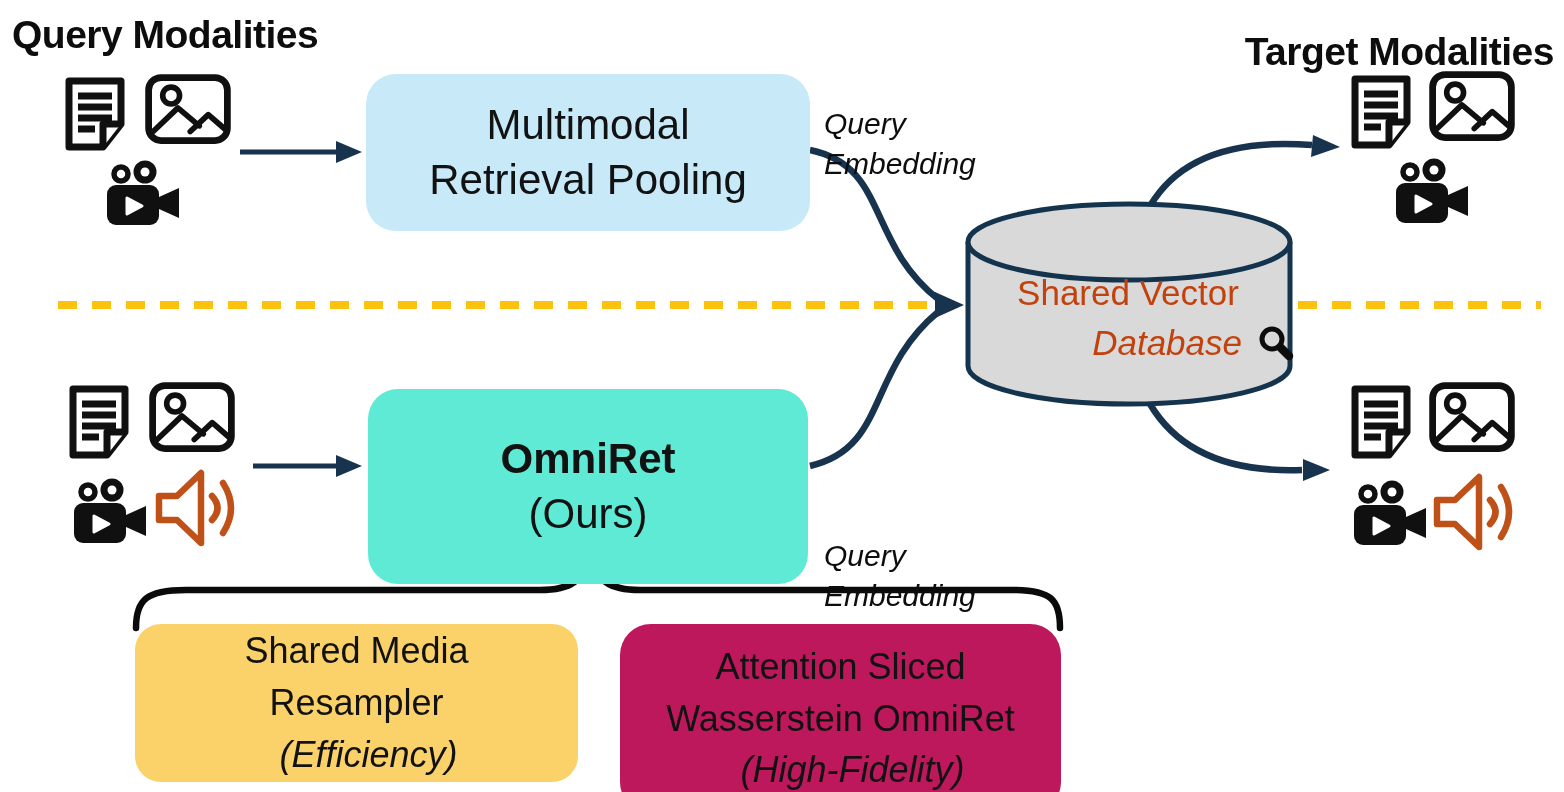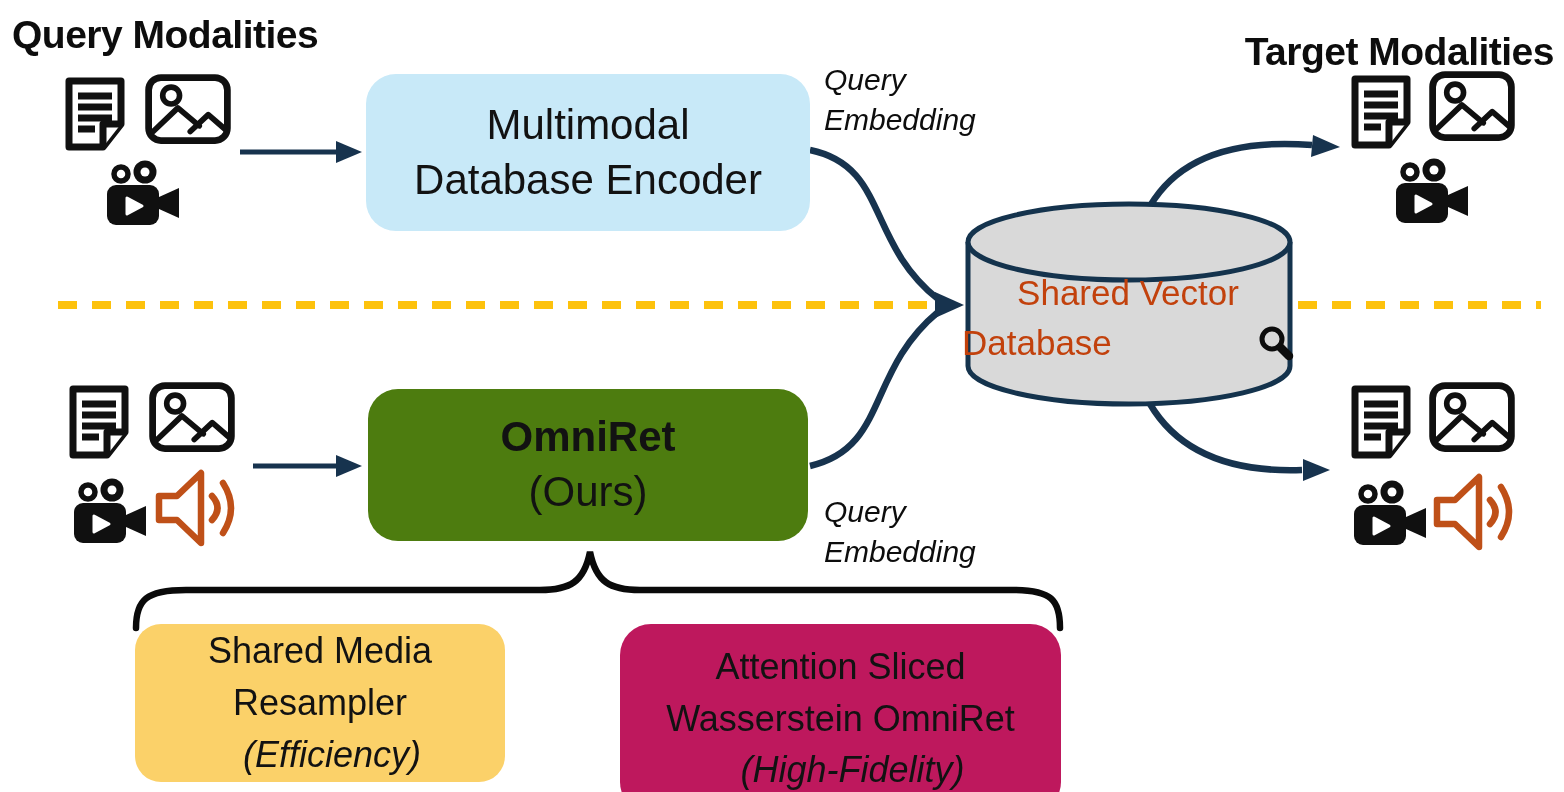--- a/index.html
+++ b/index.html
@@ -17,7 +17,7 @@
   .box-small{border-radius:26px;font-size:36px;line-height:1.44;}
   .italic{font-style:italic;margin-left:24px;}
   .bold{font-weight:700;}
-  .qe{position:absolute;font-size:30px;font-style:italic;line-height:1.32;color:#0d0d0d;}
+  .qe{position:absolute;font-size:30px;font-style:italic;line-height:1.32;color:#0d0d0d;margin-top:44px;}
   .qe span{display:block;}
   #connectors{position:absolute;left:0;top:0;}
   .dbtext{

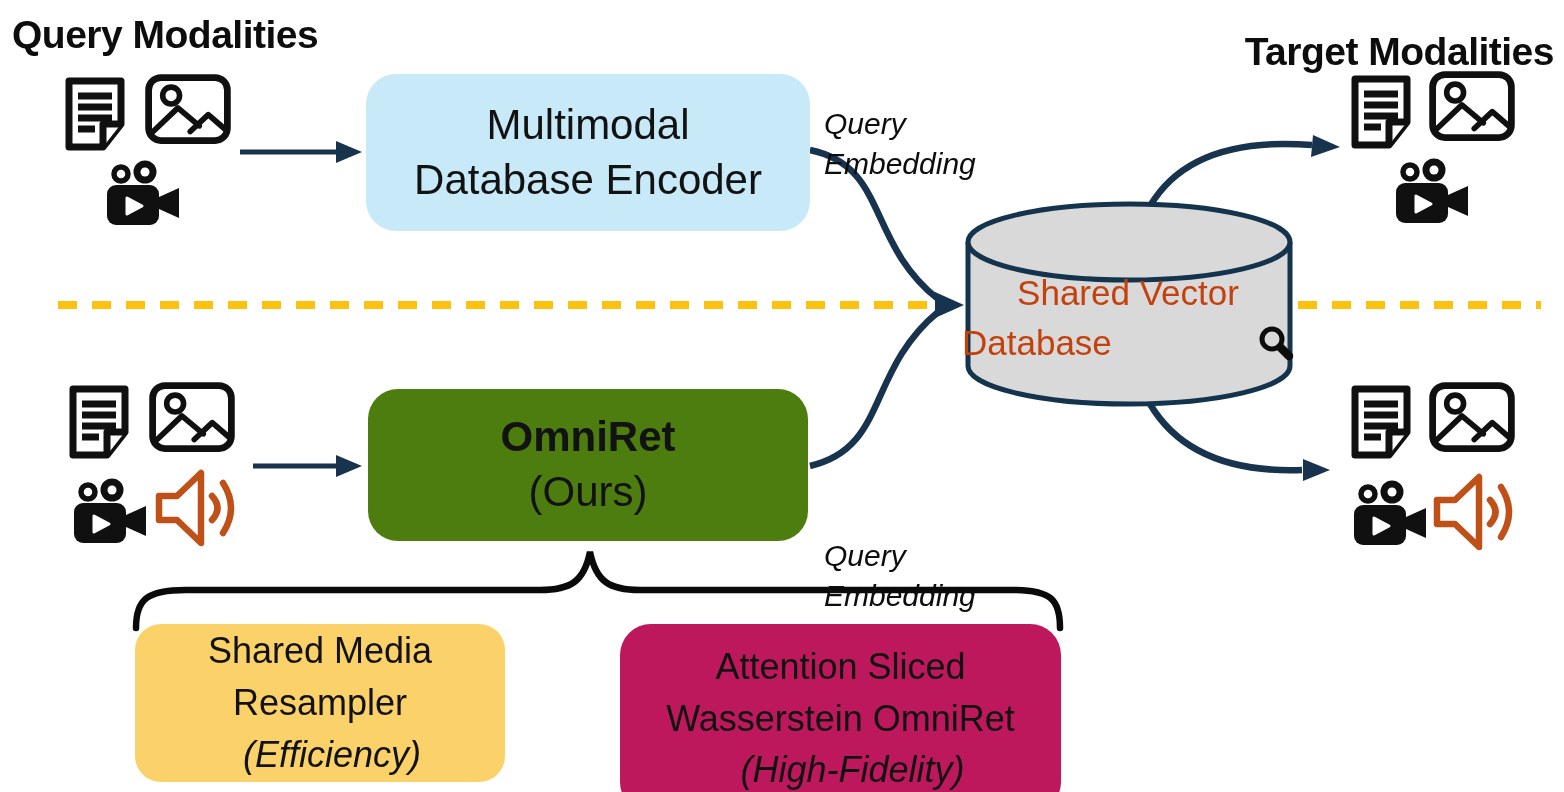--- a/index.html
+++ b/index.html
@@ -121,7 +121,7 @@
 
   <div class="box box-big" style="left: 366px; top: 74px; width: 444px; height: 157px; background: rgb(200, 233, 248);">
     <span>Multimodal</span>
-    <span>Database Encoder</span>
+    <span>Retrieval Pooling</span>
   </div>
 
   <div class="qe" style="left:824px;top:60px;">

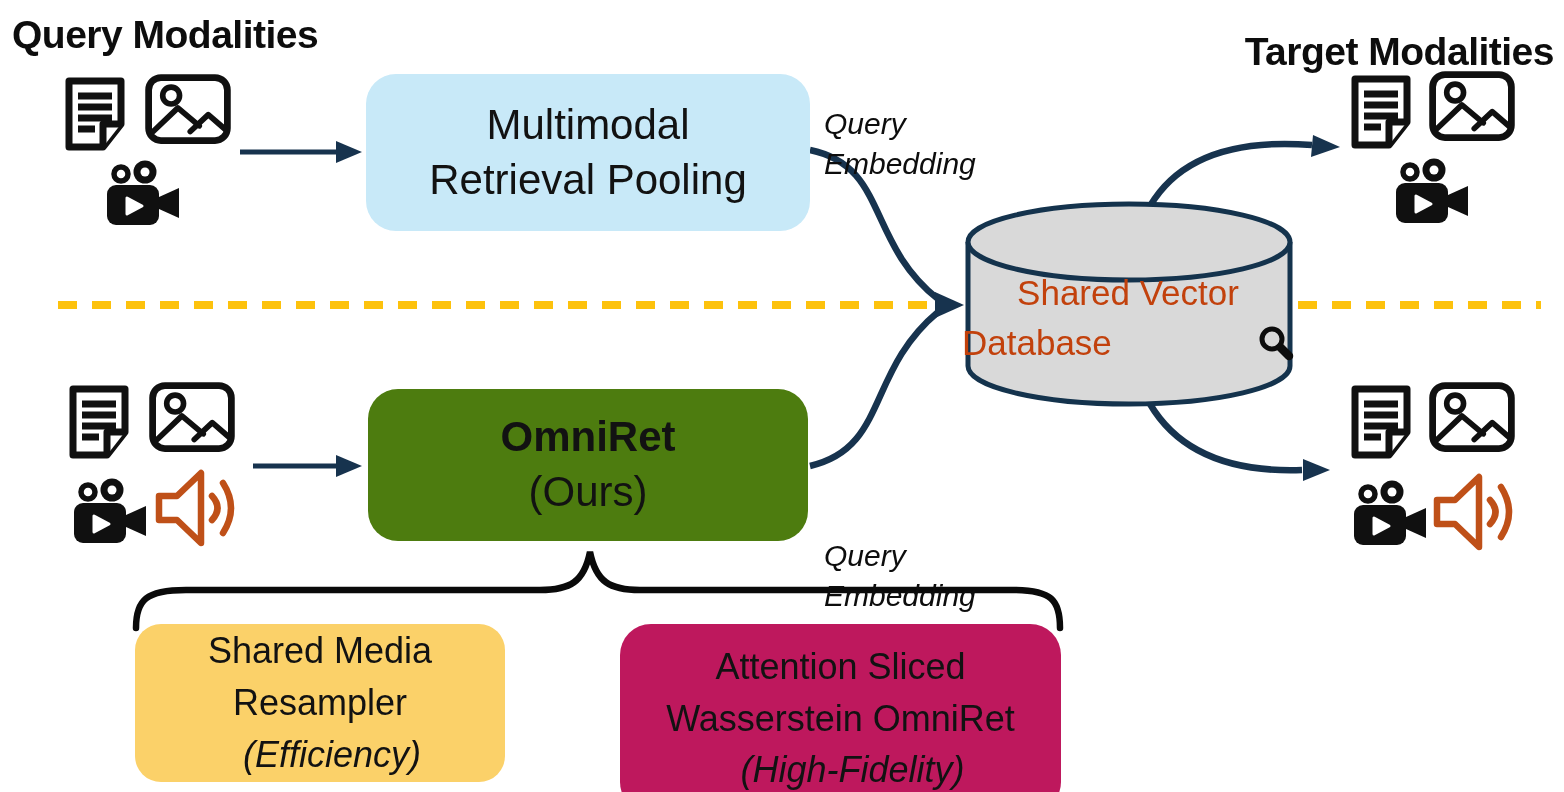--- a/index.html
+++ b/index.html
@@ -24,7 +24,7 @@
     position:absolute;left:962px;top:268px;width:332px;text-align:center;
     font-size:35px;line-height:1.42;color:#c2410c;
   }
-  .dbrow2{display:flex;align-items:center;justify-content:space-between;gap:8px;}
+  .dbrow2{display:flex;align-items:center;justify-content:flex-end;gap:16px;font-style:italic;}
   .icon{position:absolute;}
   #symbol-defs{position:absolute;width:0;height:0;overflow:hidden;}
 </style>

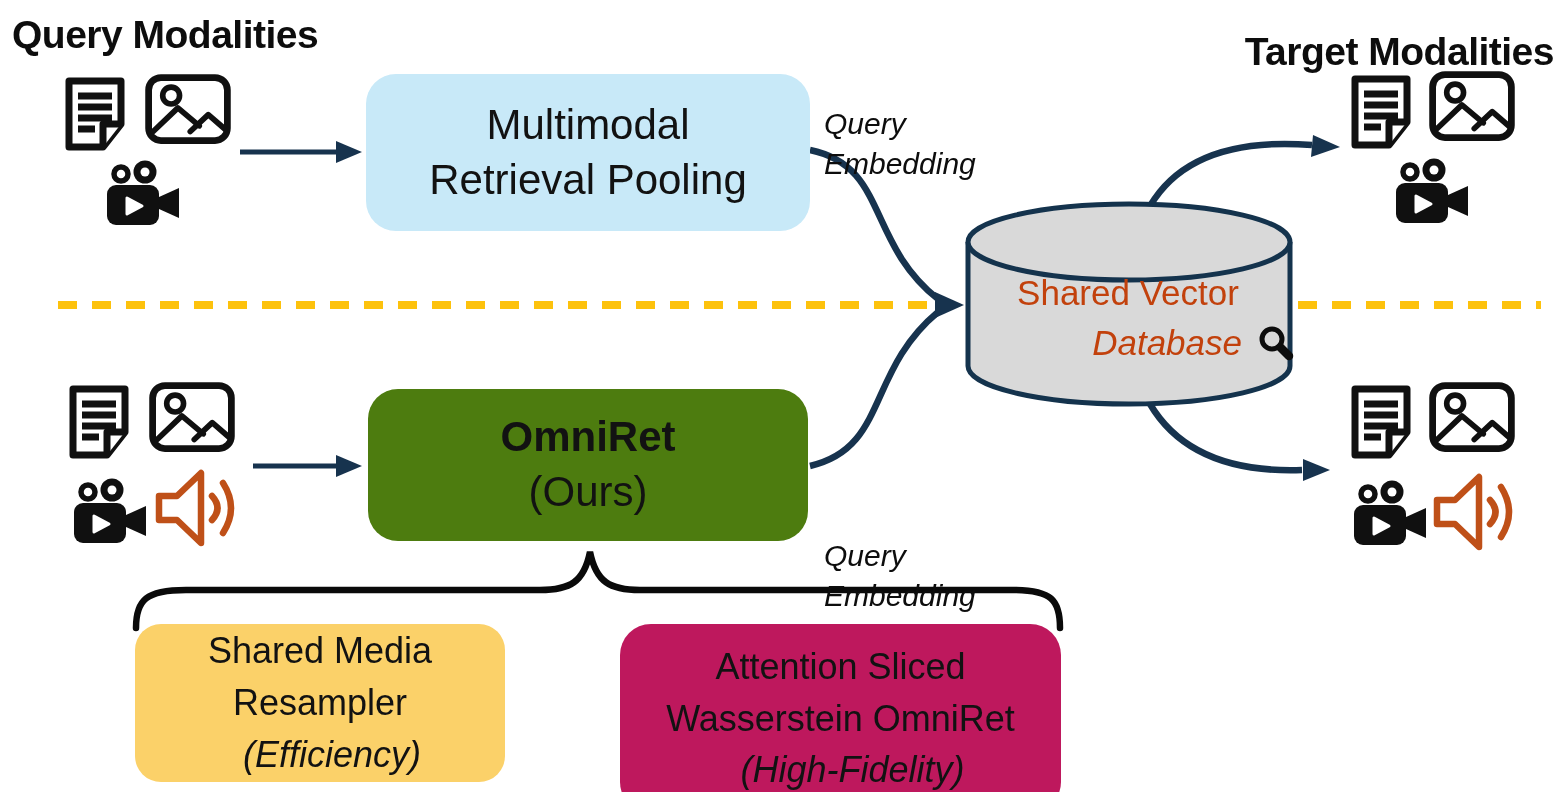--- a/index.html
+++ b/index.html
@@ -162,7 +162,7 @@
       <use href="#icon-speaker"></use>
     </svg>
 
-  <div class="box box-big" style="left: 368px; top: 389px; width: 440px; height: 152px; background: #4d7c0f;">
+  <div class="box box-big" style="left: 368px; top: 389px; width: 440px; height: 195px; background: #5eead4;">
     <span class="bold">OmniRet</span>
     <span>(Ours)</span>
   </div>

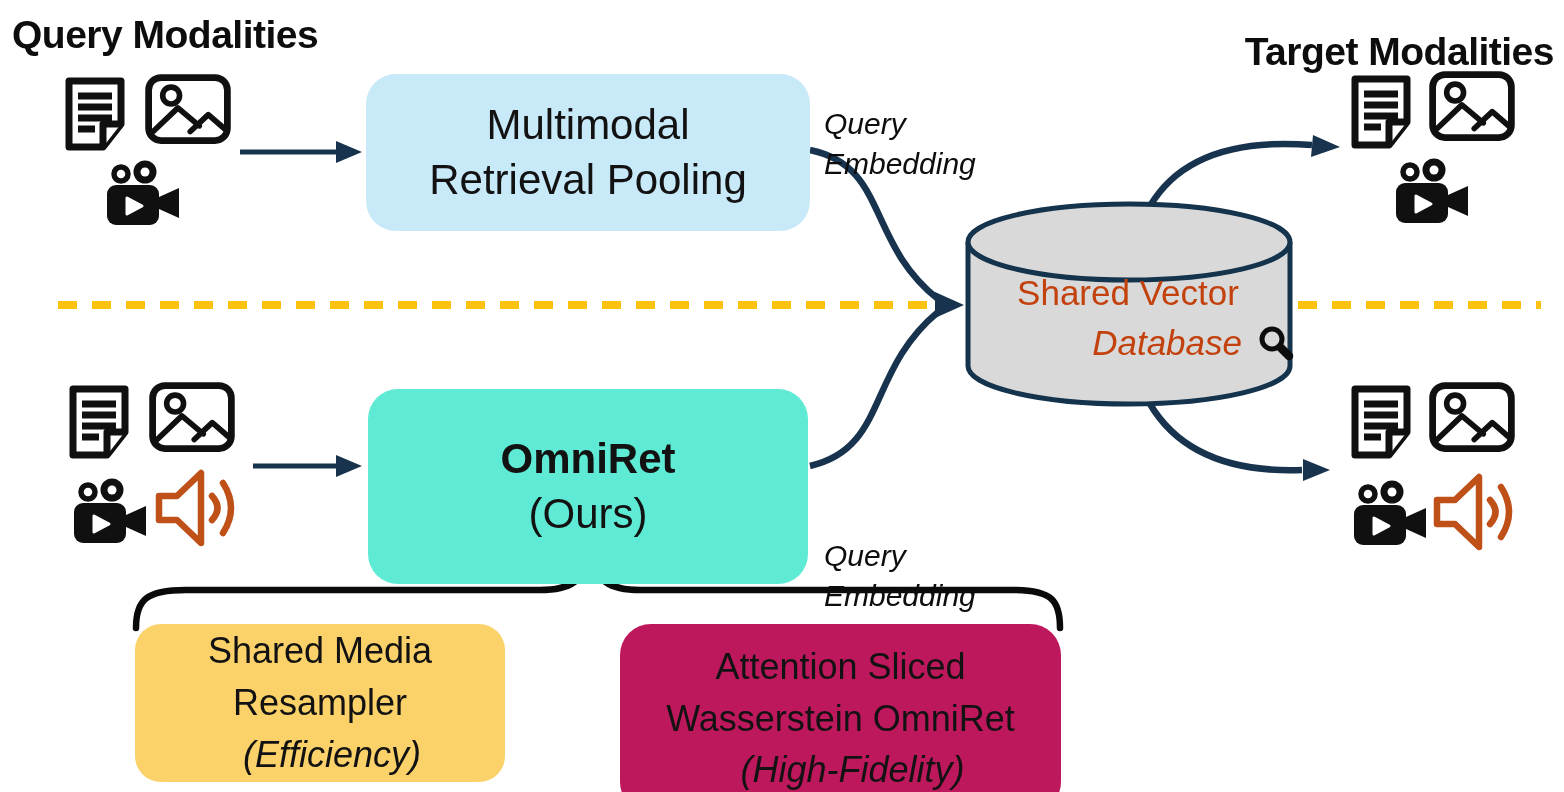--- a/index.html
+++ b/index.html
@@ -185,7 +185,7 @@
       <use href="#icon-speaker"></use>
     </svg>
 
-  <div class="box box-small" style="left: 135px; top: 624px; width: 370px; height: 158px; background: rgb(251, 209, 105);">
+  <div class="box box-small" style="left: 135px; top: 624px; width: 443px; height: 158px; background: rgb(251, 209, 105);">
     <span>Shared Media</span>
     <span>Resampler</span>
     <span class="italic">(Efficiency)</span>

